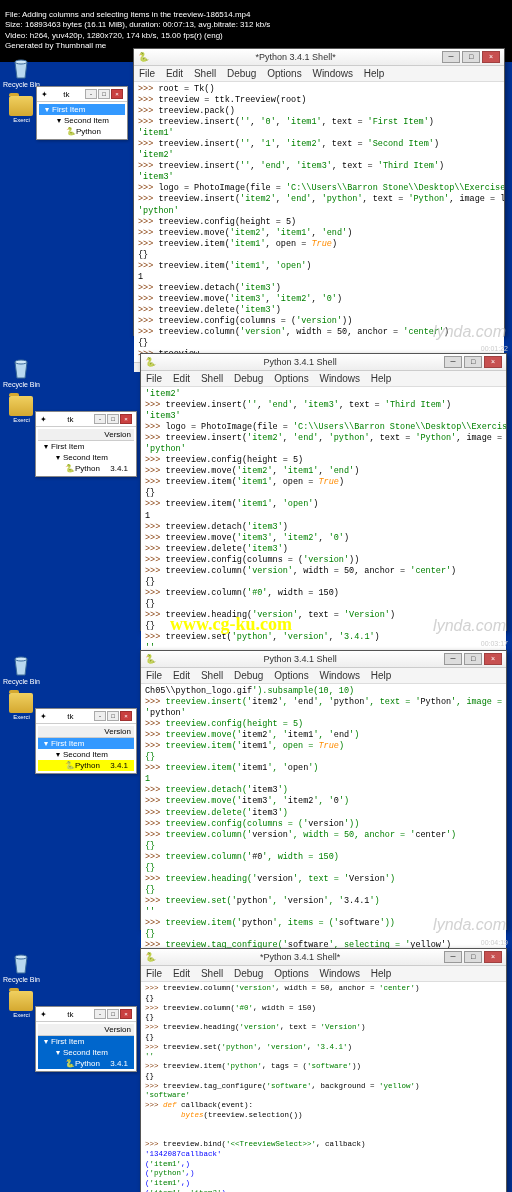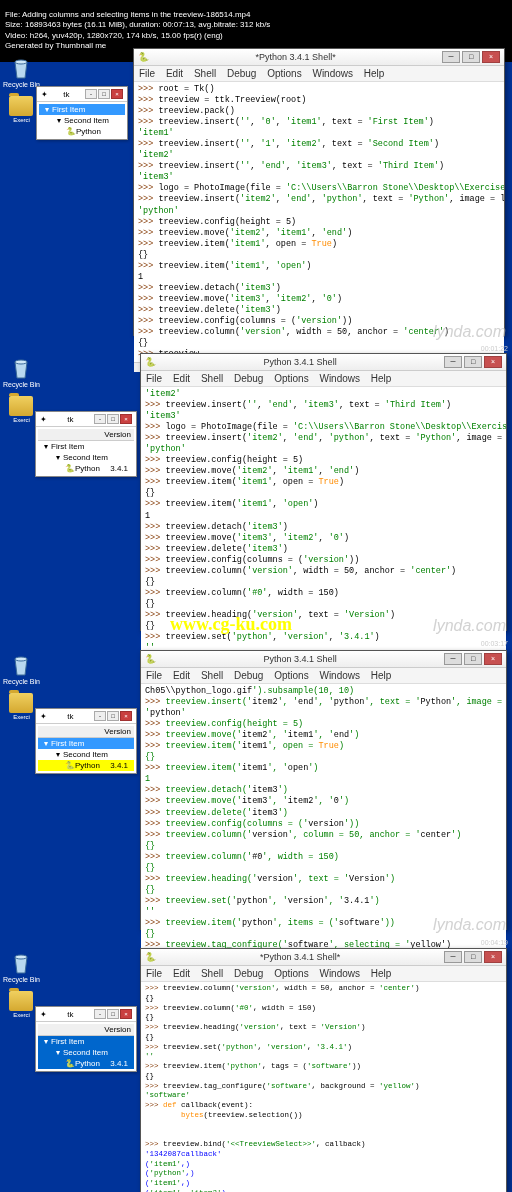--- a/index.html
+++ b/index.html
@@ -49,7 +49,7 @@
   
   .s-prompt { color: #8b4513; }
   .s-str { color: #008000; }
-  .s-kw { color: #ff8c00; }
+  .s-kw { color: #ff8c00; font-style: italic; }
   .s-blue { color: #0000ff; }
   
   .watermark { position: absolute; right: 6px; color: rgba(180,180,180,0.6); font-size: 16px; font-family: Arial; font-style: italic; }

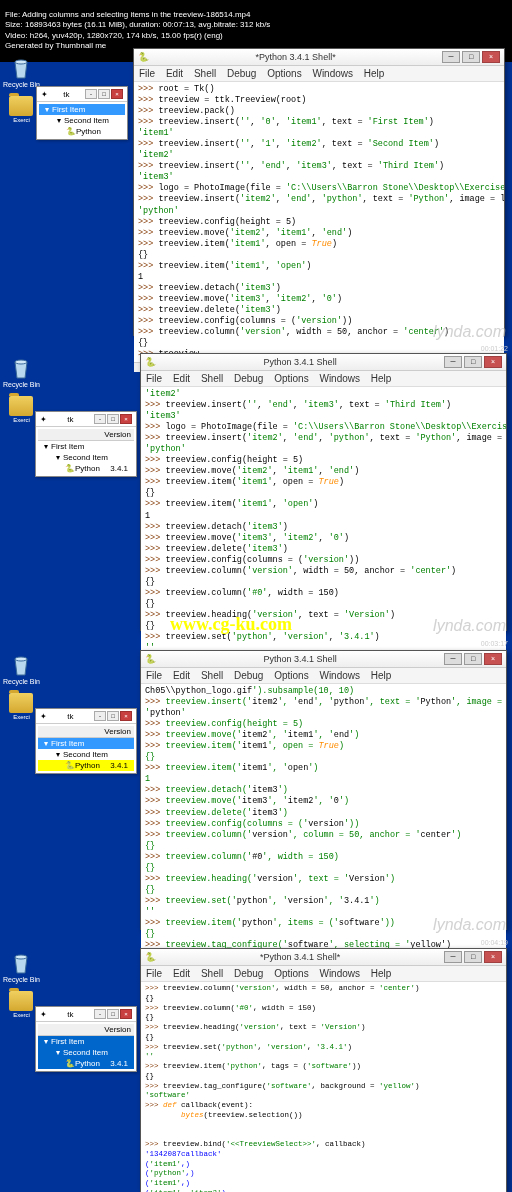--- a/index.html
+++ b/index.html
@@ -335,7 +335,7 @@
 <span class="s-prompt">&gt;&gt;&gt;</span> treeview.move('</span>item3<span class="s-str">', '</span>item2<span class="s-str">', '</span>0<span class="s-str">')
 <span class="s-prompt">&gt;&gt;&gt;</span> treeview.delete('</span>item3<span class="s-str">')
 <span class="s-prompt">&gt;&gt;&gt;</span> treeview.config(columns = ('</span>version<span class="s-str">'))
-<span class="s-prompt">&gt;&gt;&gt;</span> treeview.column('</span>version<span class="s-str">', column = 50, anchor = '</span>center<span class="s-str">')
+<span class="s-prompt">&gt;&gt;&gt;</span> treeview.column('</span>version<span class="s-str">', width = 50, anchor = '</span>center<span class="s-str">')
 {}
 <span class="s-prompt">&gt;&gt;&gt;</span> treeview.column('</span>#0<span class="s-str">', width = 150)
 {}

